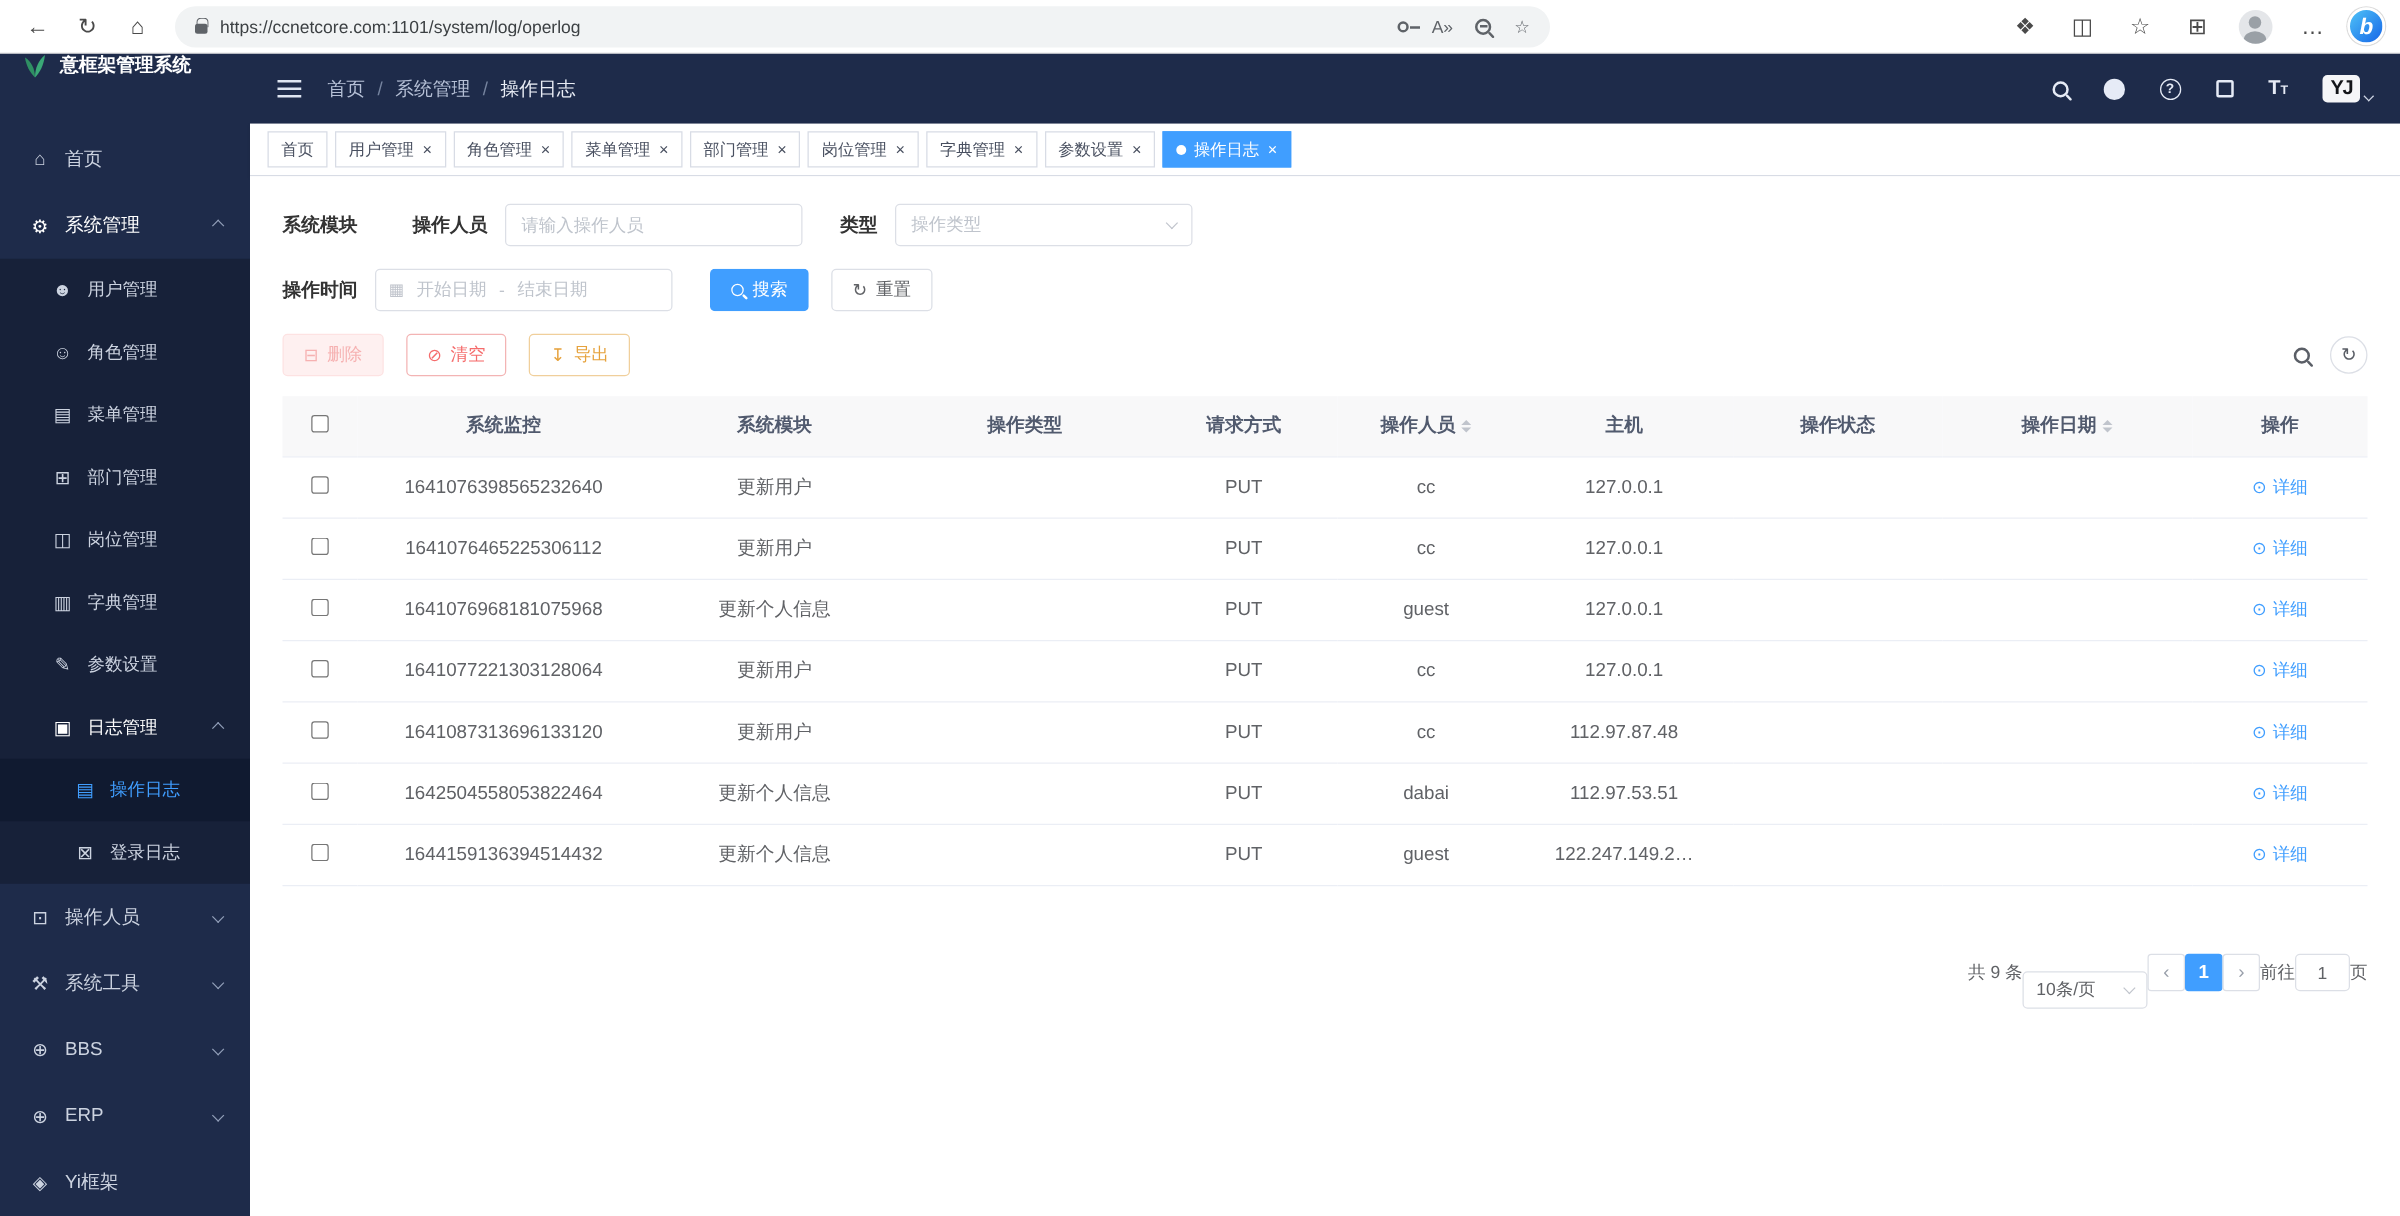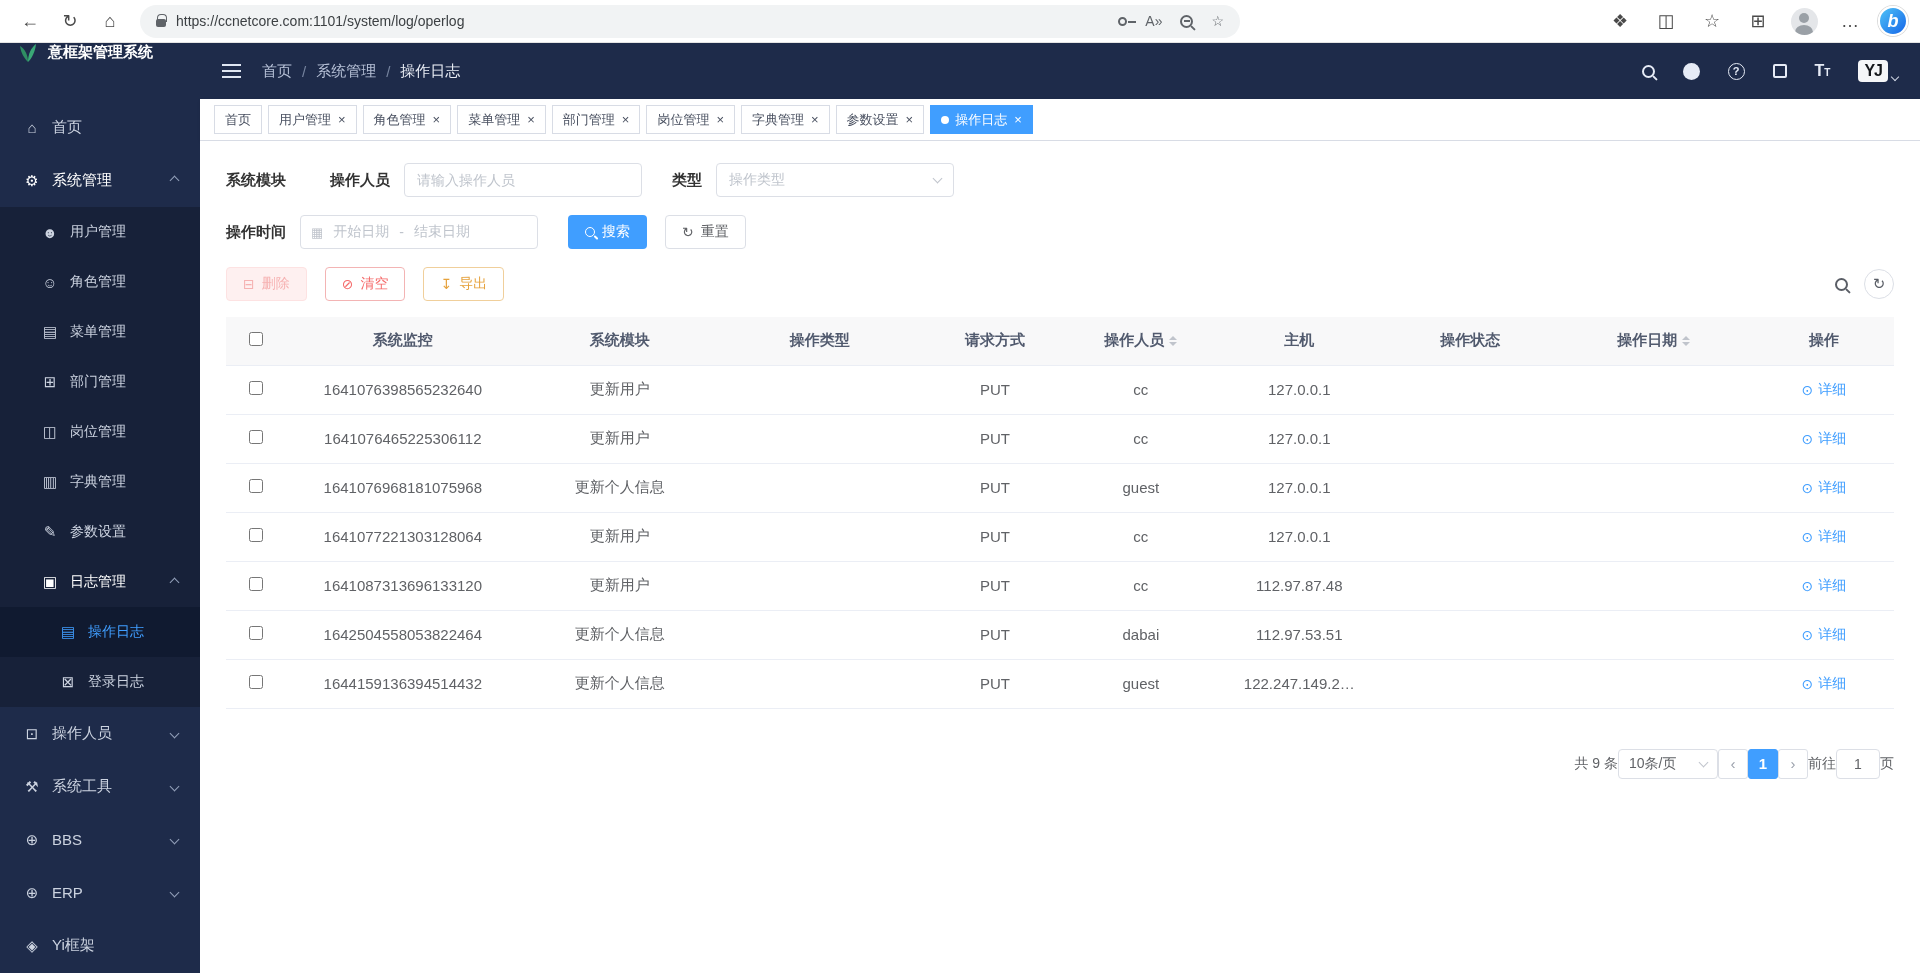--- a/index.html
+++ b/index.html
@@ -131,7 +131,7 @@
   .pager{display:flex;justify-content:flex-end;align-items:center;margin-top:40px;
     color:#606266;font-size:14px;}
   .p-select{width:100px;height:30px;border:1px solid #dcdfe6;border-radius:4px;padding:0 10px;
-    display:flex;align-items:center;justify-content:space-between;color:#606266;cursor:pointer;}
+    display:flex;align-items:center;justify-content:space-between;color:#606266;cursor:pointer;margin-top:28px;}
   .p-btn{min-width:30px;height:30px;border:1px solid #dcdfe6;background:#fff;border-radius:3px;
     color:#9aa0ab;font-size:15px;cursor:pointer;display:flex;align-items:center;justify-content:center;font-family:inherit;}
   .p-btn.p-cur{background:#409eff;border-color:#409eff;color:#fff;font-weight:bold;}

